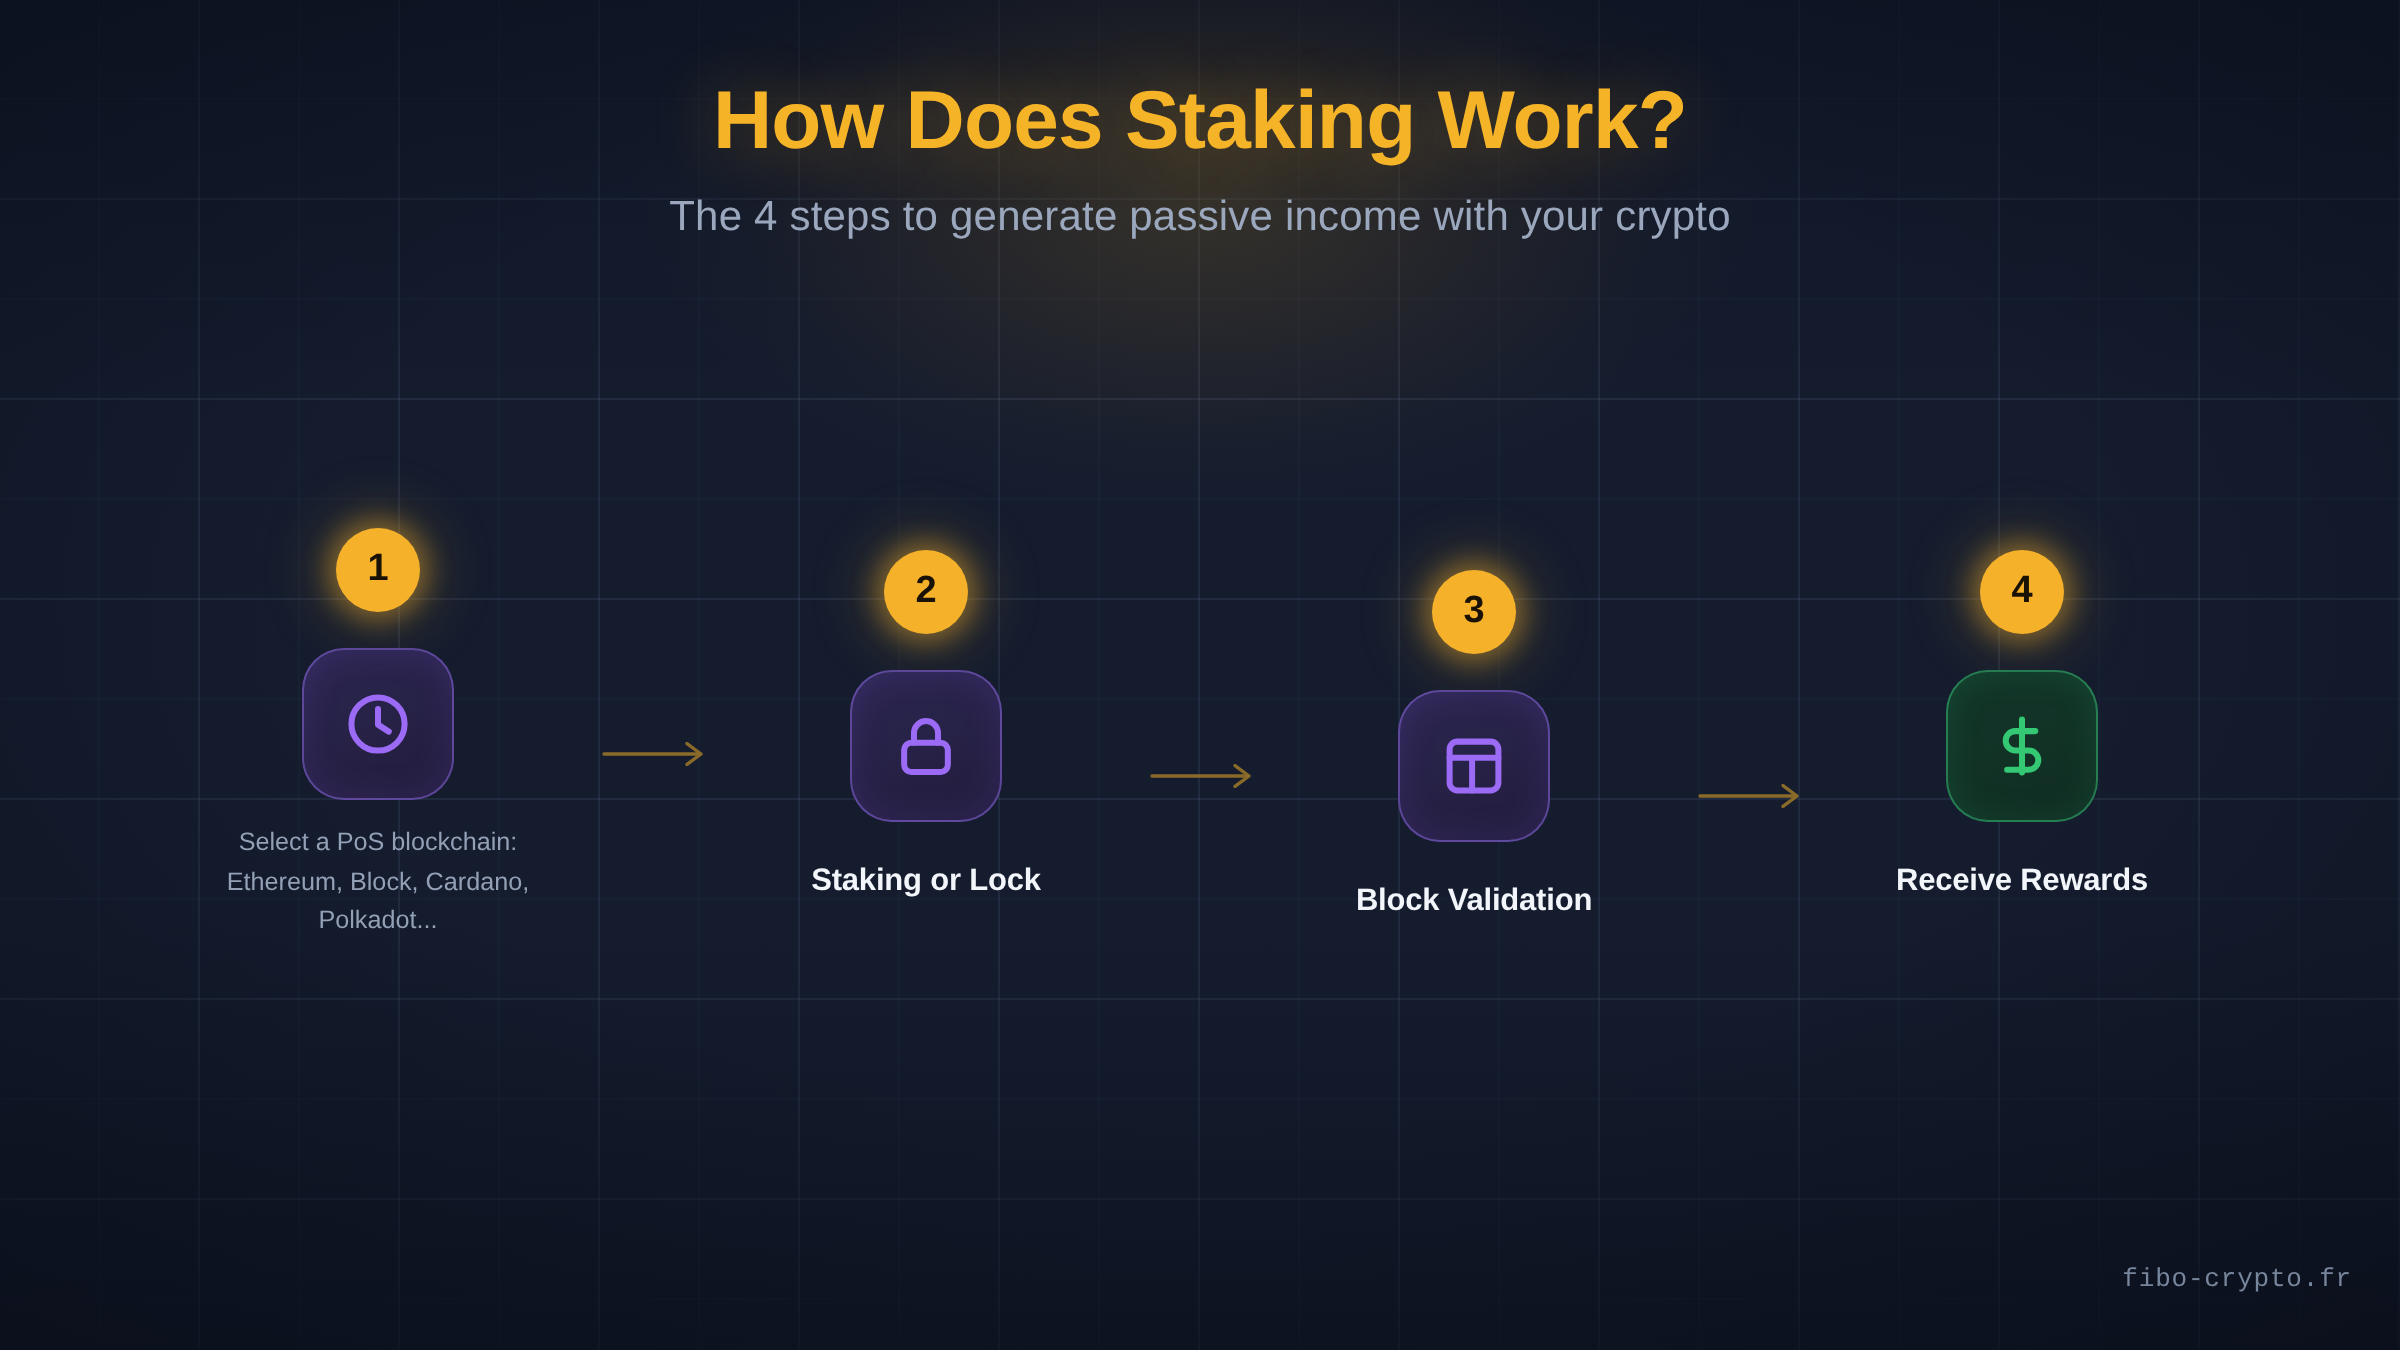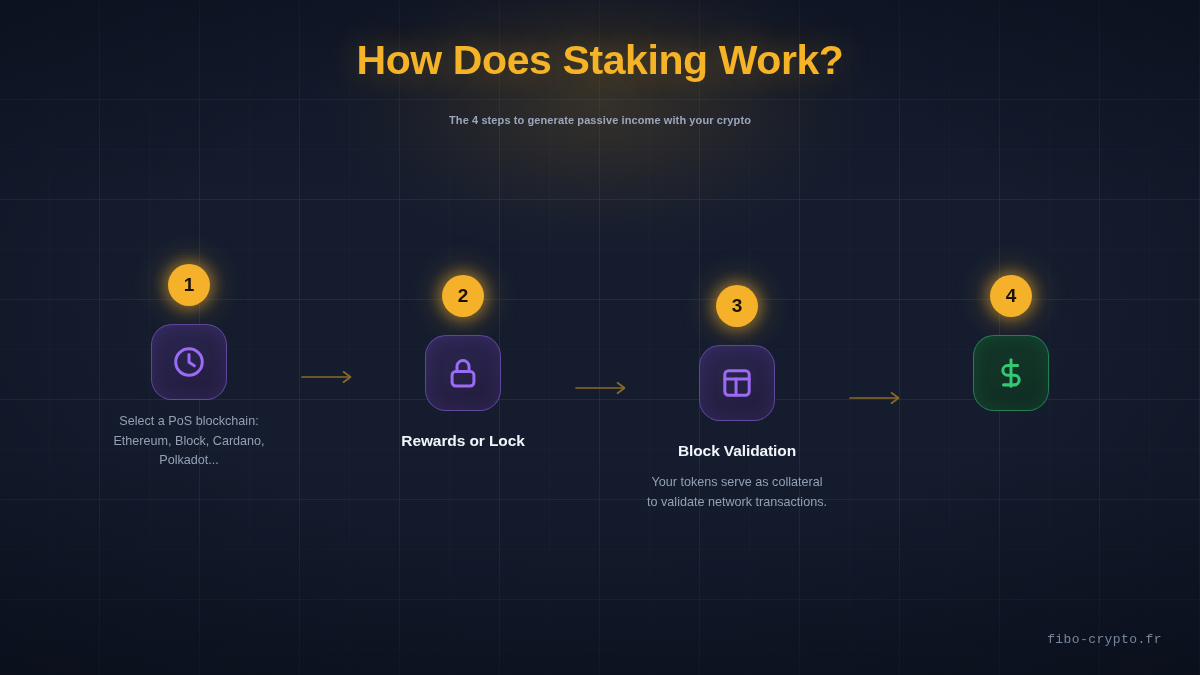--- a/index.html
+++ b/index.html
@@ -77,10 +77,10 @@
     text-shadow:0 0 34px rgba(245,179,40,0.33);
   }
   .subtitle {
-    margin-top:30px;
-    font-size:11px;
+    margin-top:13px;
+    font-size:21px;
     color:#9aa7bd;
-    font-weight:700;
+    font-weight:400;
     letter-spacing:0.1px;
   }
 

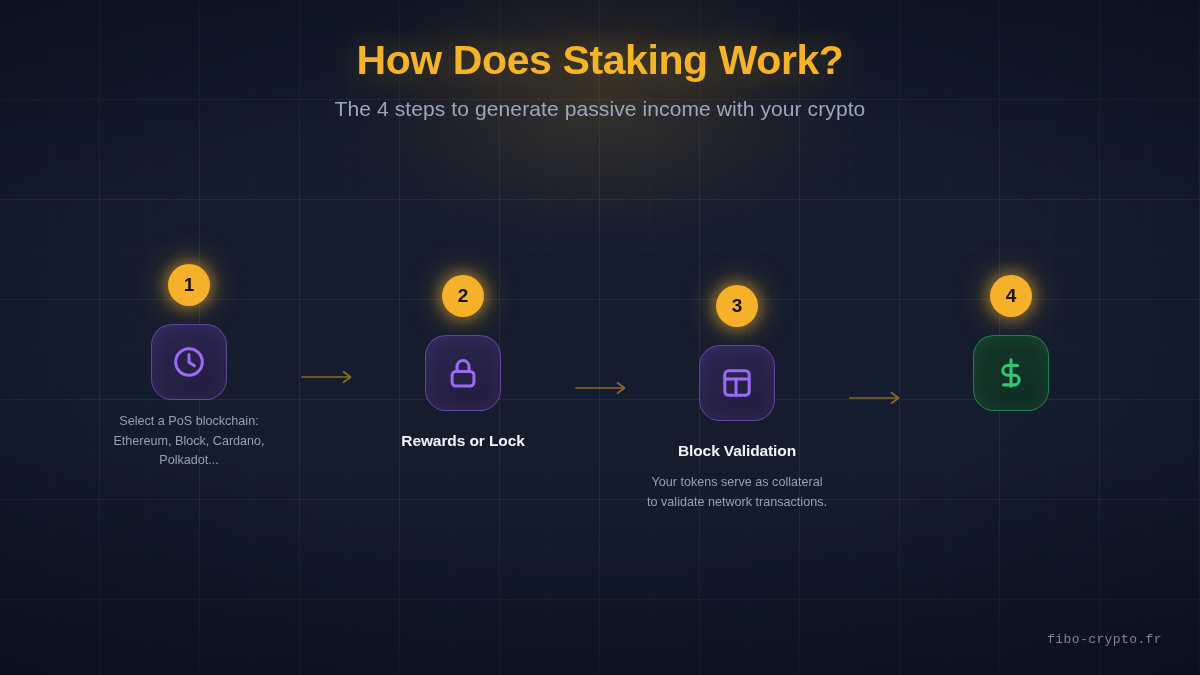--- a/index.html
+++ b/index.html
@@ -209,7 +209,7 @@
           <path d="M8.2 11 V7.9 a3.8 3.8 0 0 1 7.6 0 V11"></path>
         </svg>
       </div>
-      <div class="step-title">Rewards or Lock</div>
+      <div class="step-title">Staking or Lock</div>
     </div>
 
     <div class="arrow" style="left:574px; top:380px;">

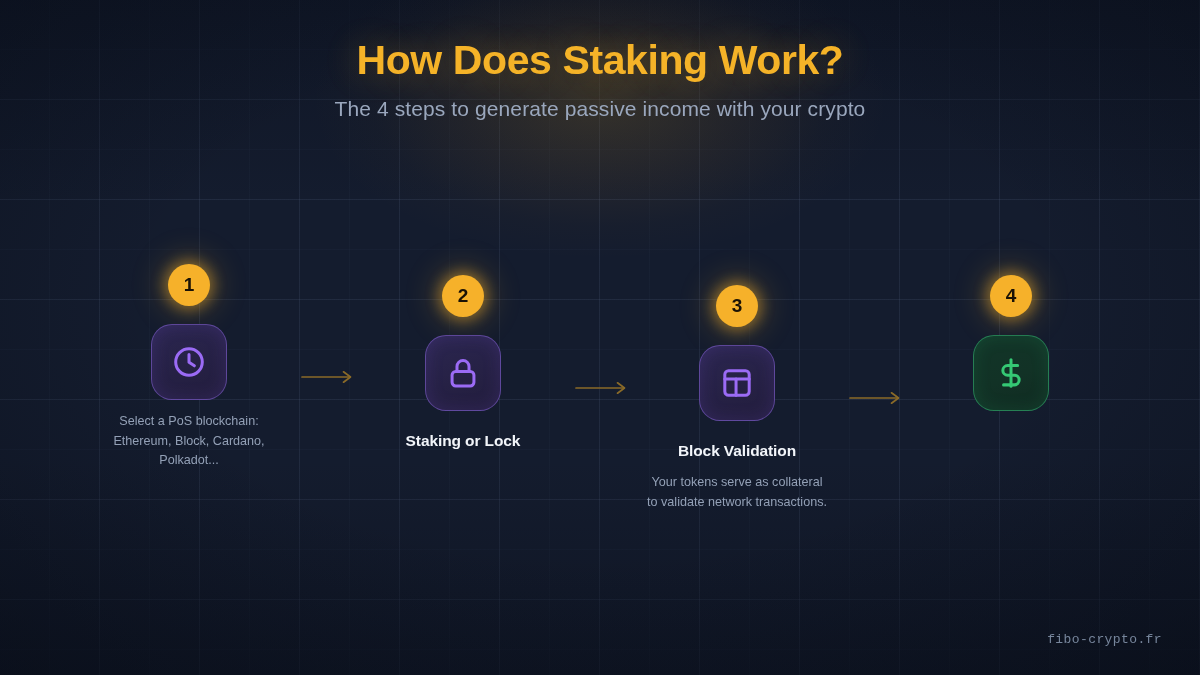--- a/index.html
+++ b/index.html
@@ -247,6 +247,7 @@
           <path d="M16.2 7.3 H9.9 a3.05 3.05 0 0 0 0 6.1 h4.2 a3.05 3.05 0 0 1 0 6.1 H7.3"></path>
         </svg>
       </div>
+      <div class="step-title">Receive Rewards</div>
     </div>
 
   </div>

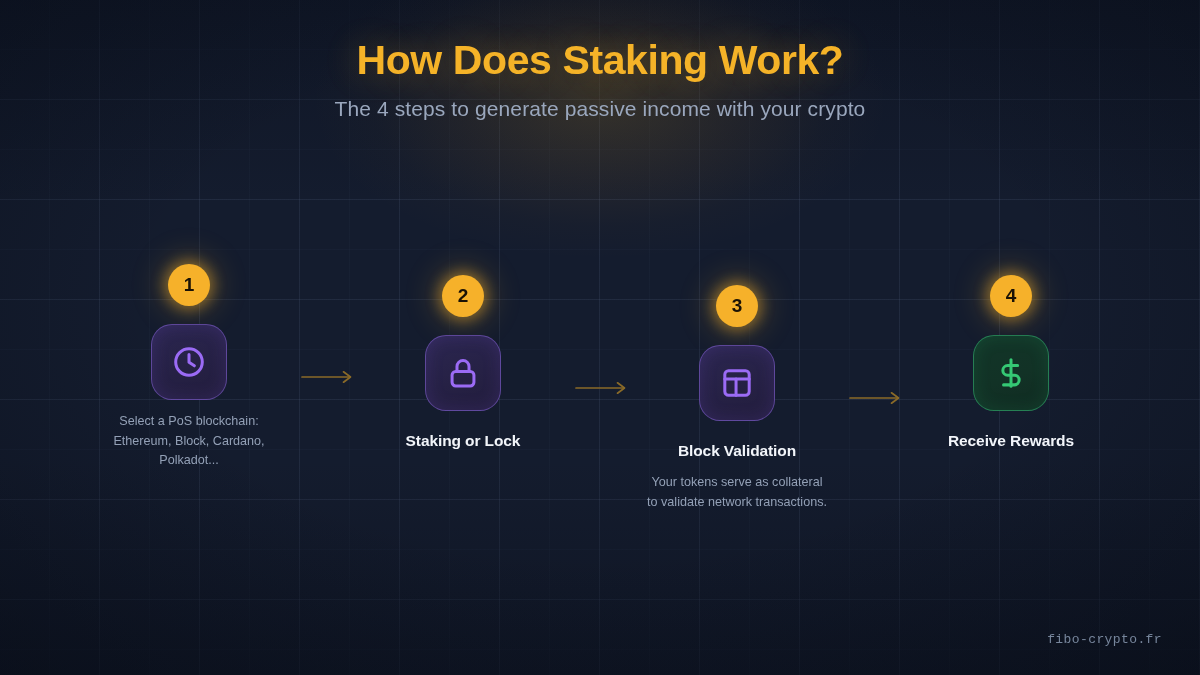--- a/index.html
+++ b/index.html
@@ -229,7 +229,6 @@
         </svg>
       </div>
       <div class="step-title">Block Validation</div>
-      <div class="step-desc">Your tokens serve as collateral to validate network transactions.</div>
     </div>
 
     <div class="arrow" style="left:848px; top:390px;">

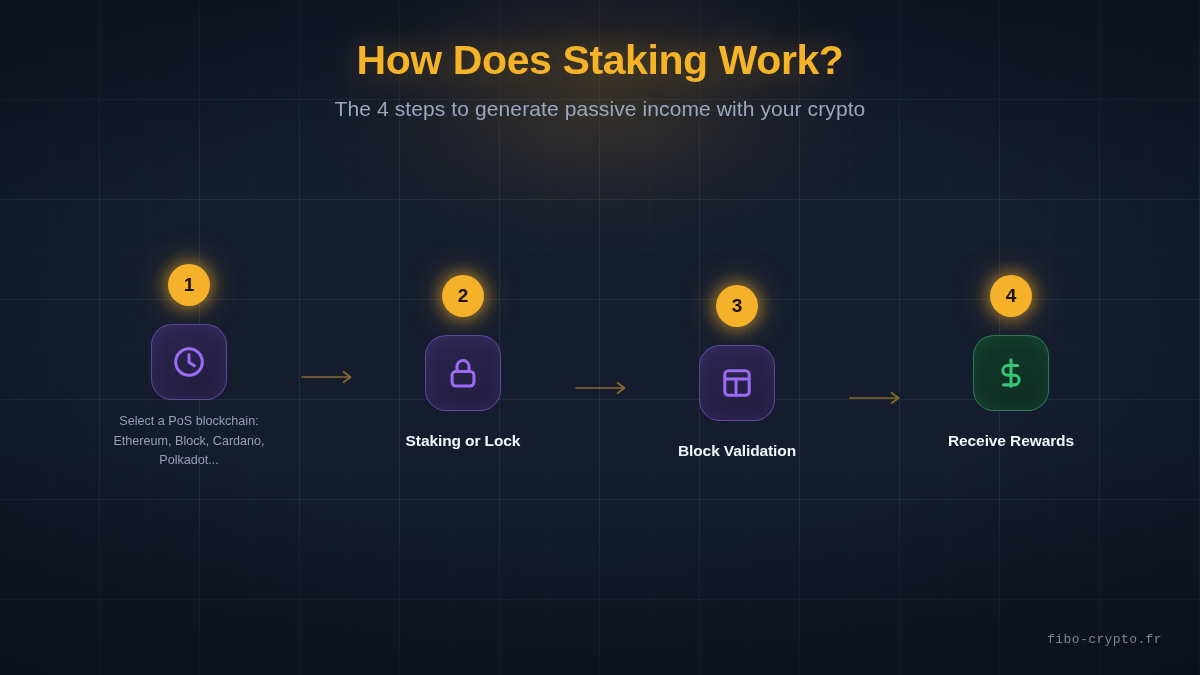--- a/index.html
+++ b/index.html
@@ -157,7 +157,7 @@
   
   .watermark {
     position:absolute;
-    right:38px; bottom:28px;
+    right:24px; bottom:28px;
     font-family:"Liberation Mono", monospace;
     font-size:13px;
     color:#77869c;

